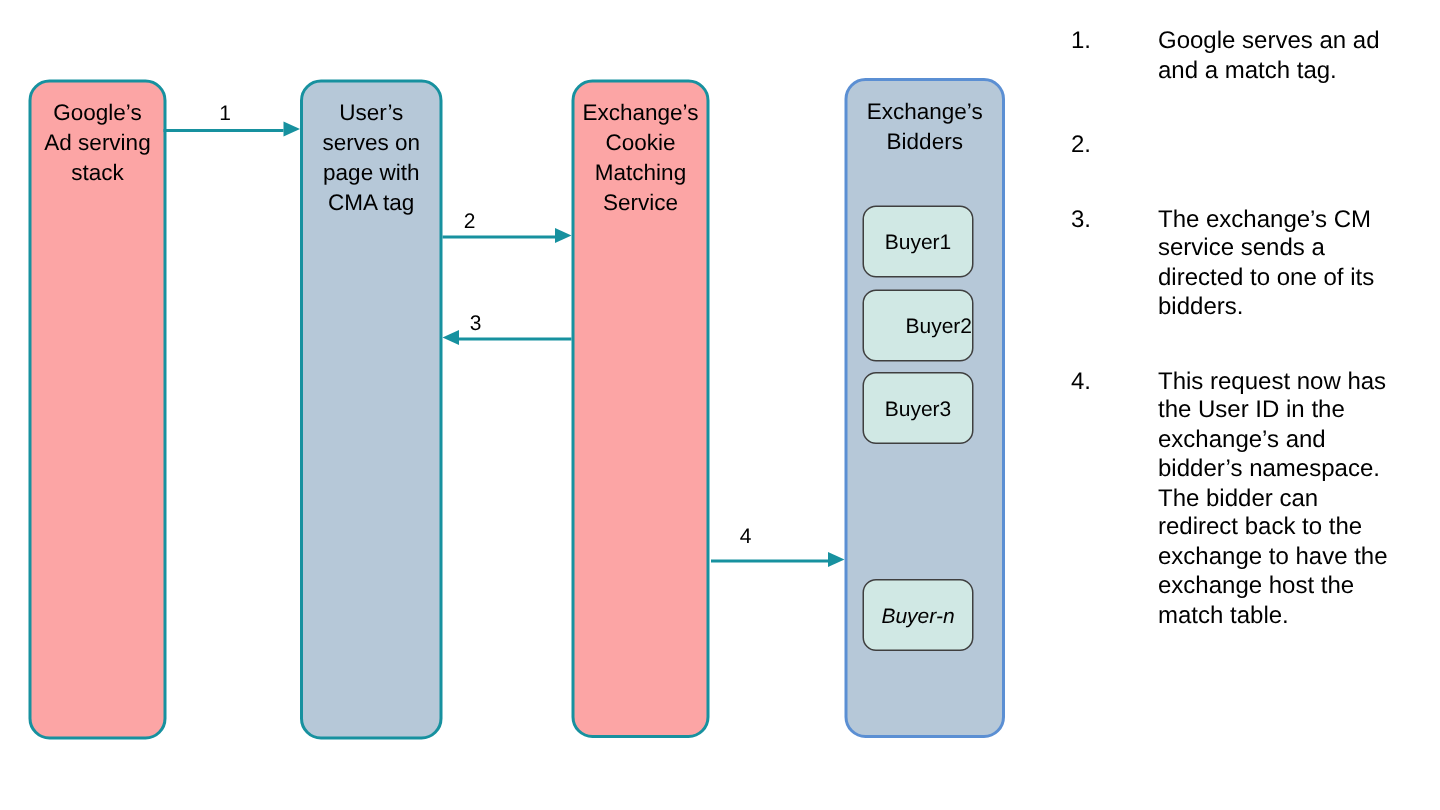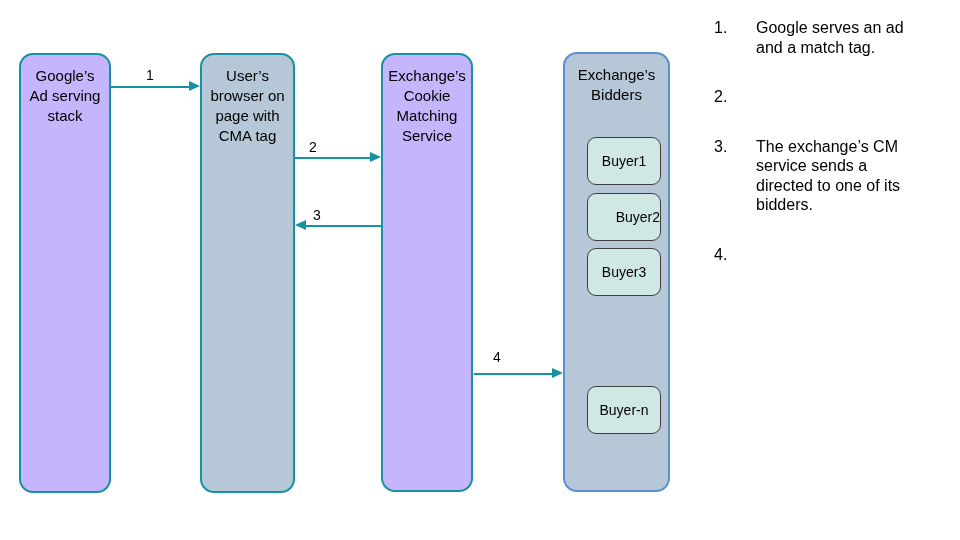--- a/index.html
+++ b/index.html
@@ -115,6 +115,7 @@
   .step-text {
     white-space: pre-line;
     width: 194px;
+    margin-left: 16px;
   }
 </style>
 </head>

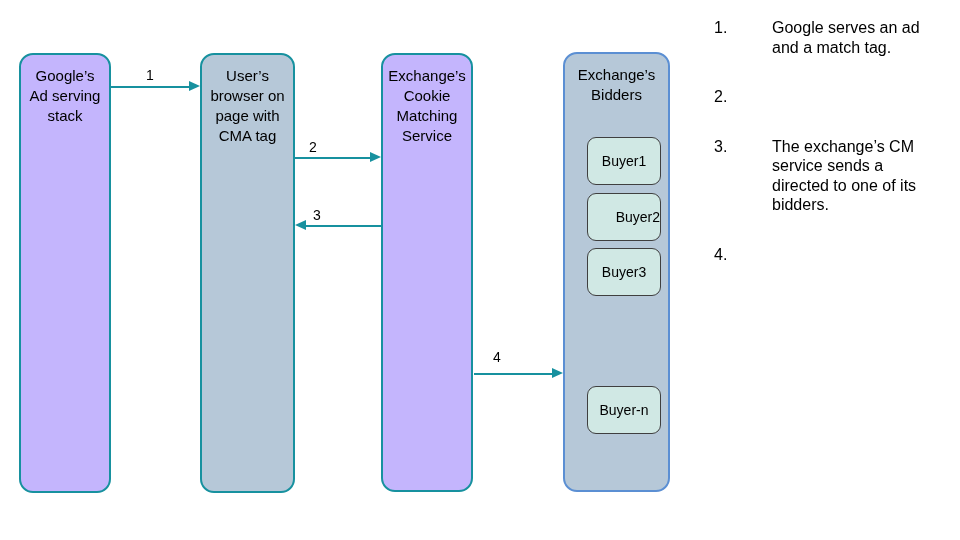--- a/index.html
+++ b/index.html
@@ -14,7 +14,7 @@
     border-radius: 14px;
     border: 2px solid #17919f;
   }
-  .node-green { background: #c4b5fd; }
+  .node-green { background: #fca5a5; }
   .node-blue  { background: #b6c8d8; }
   .node-blue-border { border-color: #5b8fd3; }
 

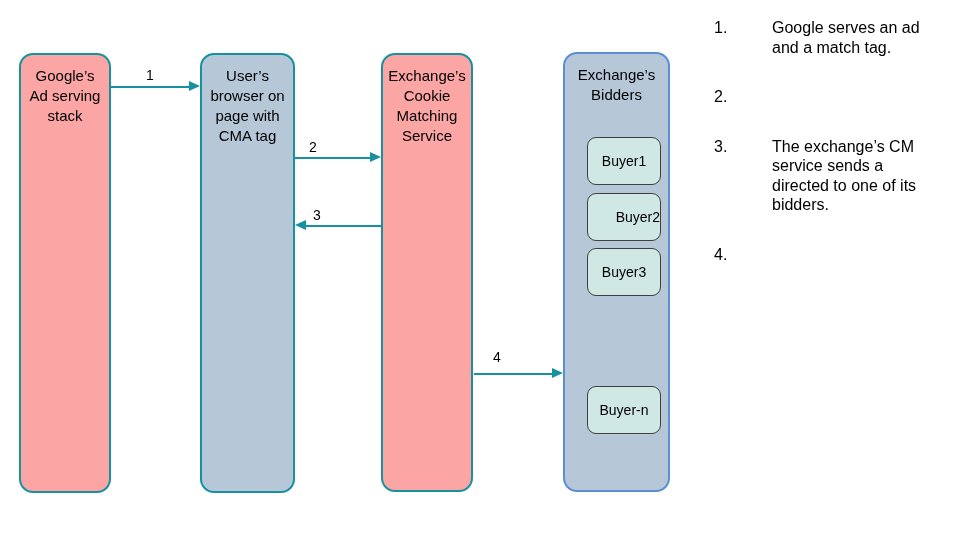--- a/index.html
+++ b/index.html
@@ -131,7 +131,7 @@
 
   <div class="node node-blue" id="node-browser">
     <span class="node-label">User’s
-browser on
+serves on
 page with
 CMA tag</span>
   </div>

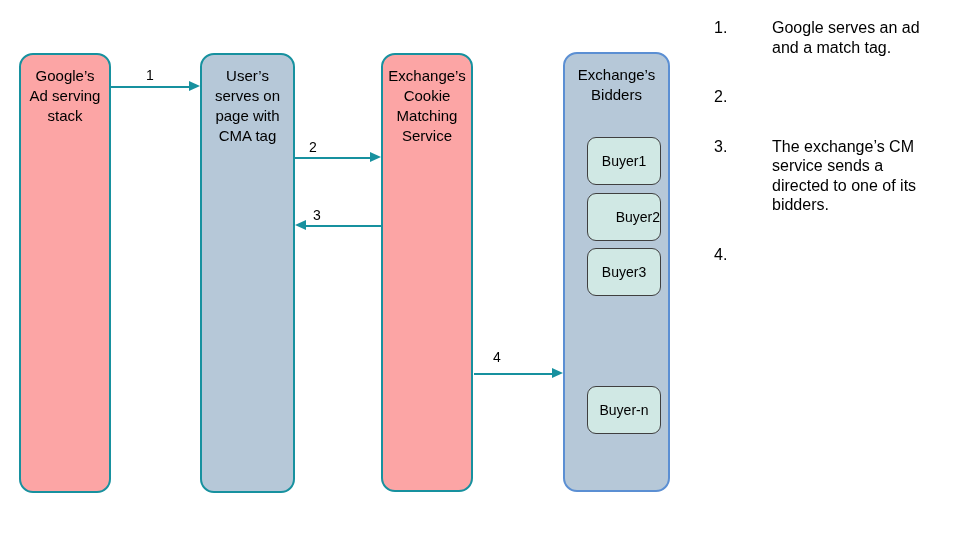--- a/index.html
+++ b/index.html
@@ -45,7 +45,6 @@
     align-items: center;
     justify-content: center;
     font-size: 14px;
-    margin-left: 12px;
   }
   #buyer-1 { top: 83px; }
   #buyer-2 { top: 139px; justify-content: flex-end; }

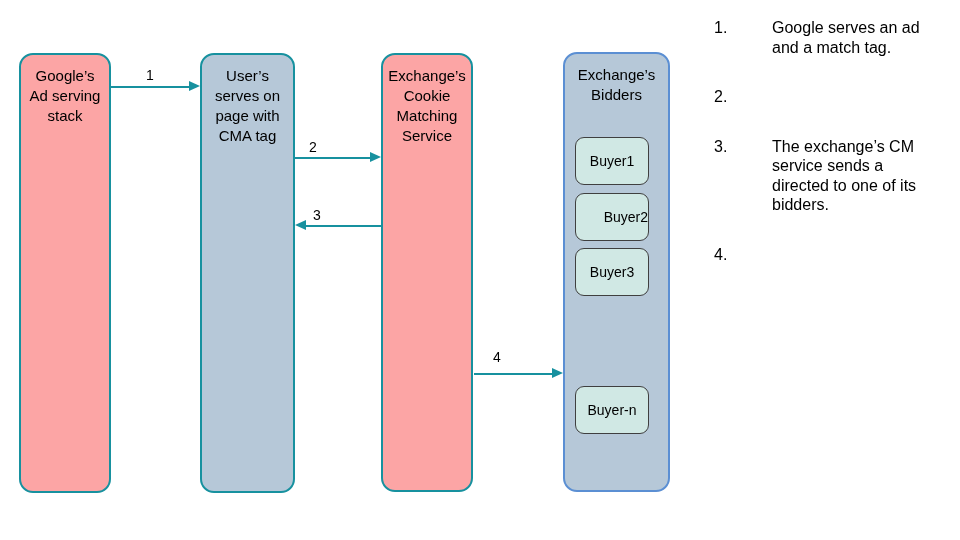--- a/index.html
+++ b/index.html
@@ -187,6 +187,15 @@
     </div>
     <div class="step">
       <span class="step-num">4.</span>
+      <span class="step-text">This request now has
+the User ID in the
+exchange’s and
+bidder’s namespace.
+The bidder can
+redirect back to the
+exchange to have the
+exchange host the
+match table.</span>
     </div>
   </div>
 

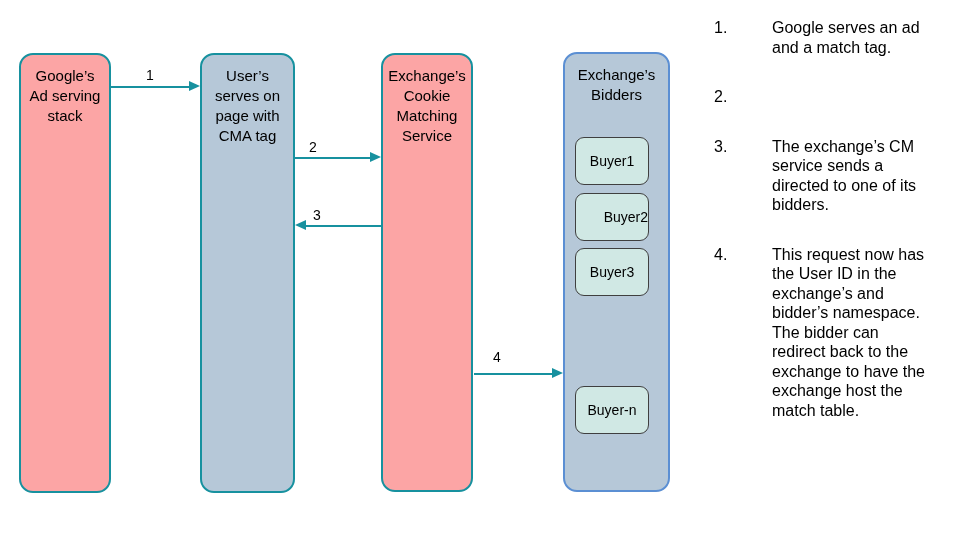--- a/index.html
+++ b/index.html
@@ -49,7 +49,7 @@
   #buyer-1 { top: 83px; }
   #buyer-2 { top: 139px; justify-content: flex-end; }
   #buyer-3 { top: 194px; }
-  #buyer-n { top: 332px; }
+  #buyer-n { top: 332px; font-style: italic; }
 
   
   .arrow {

